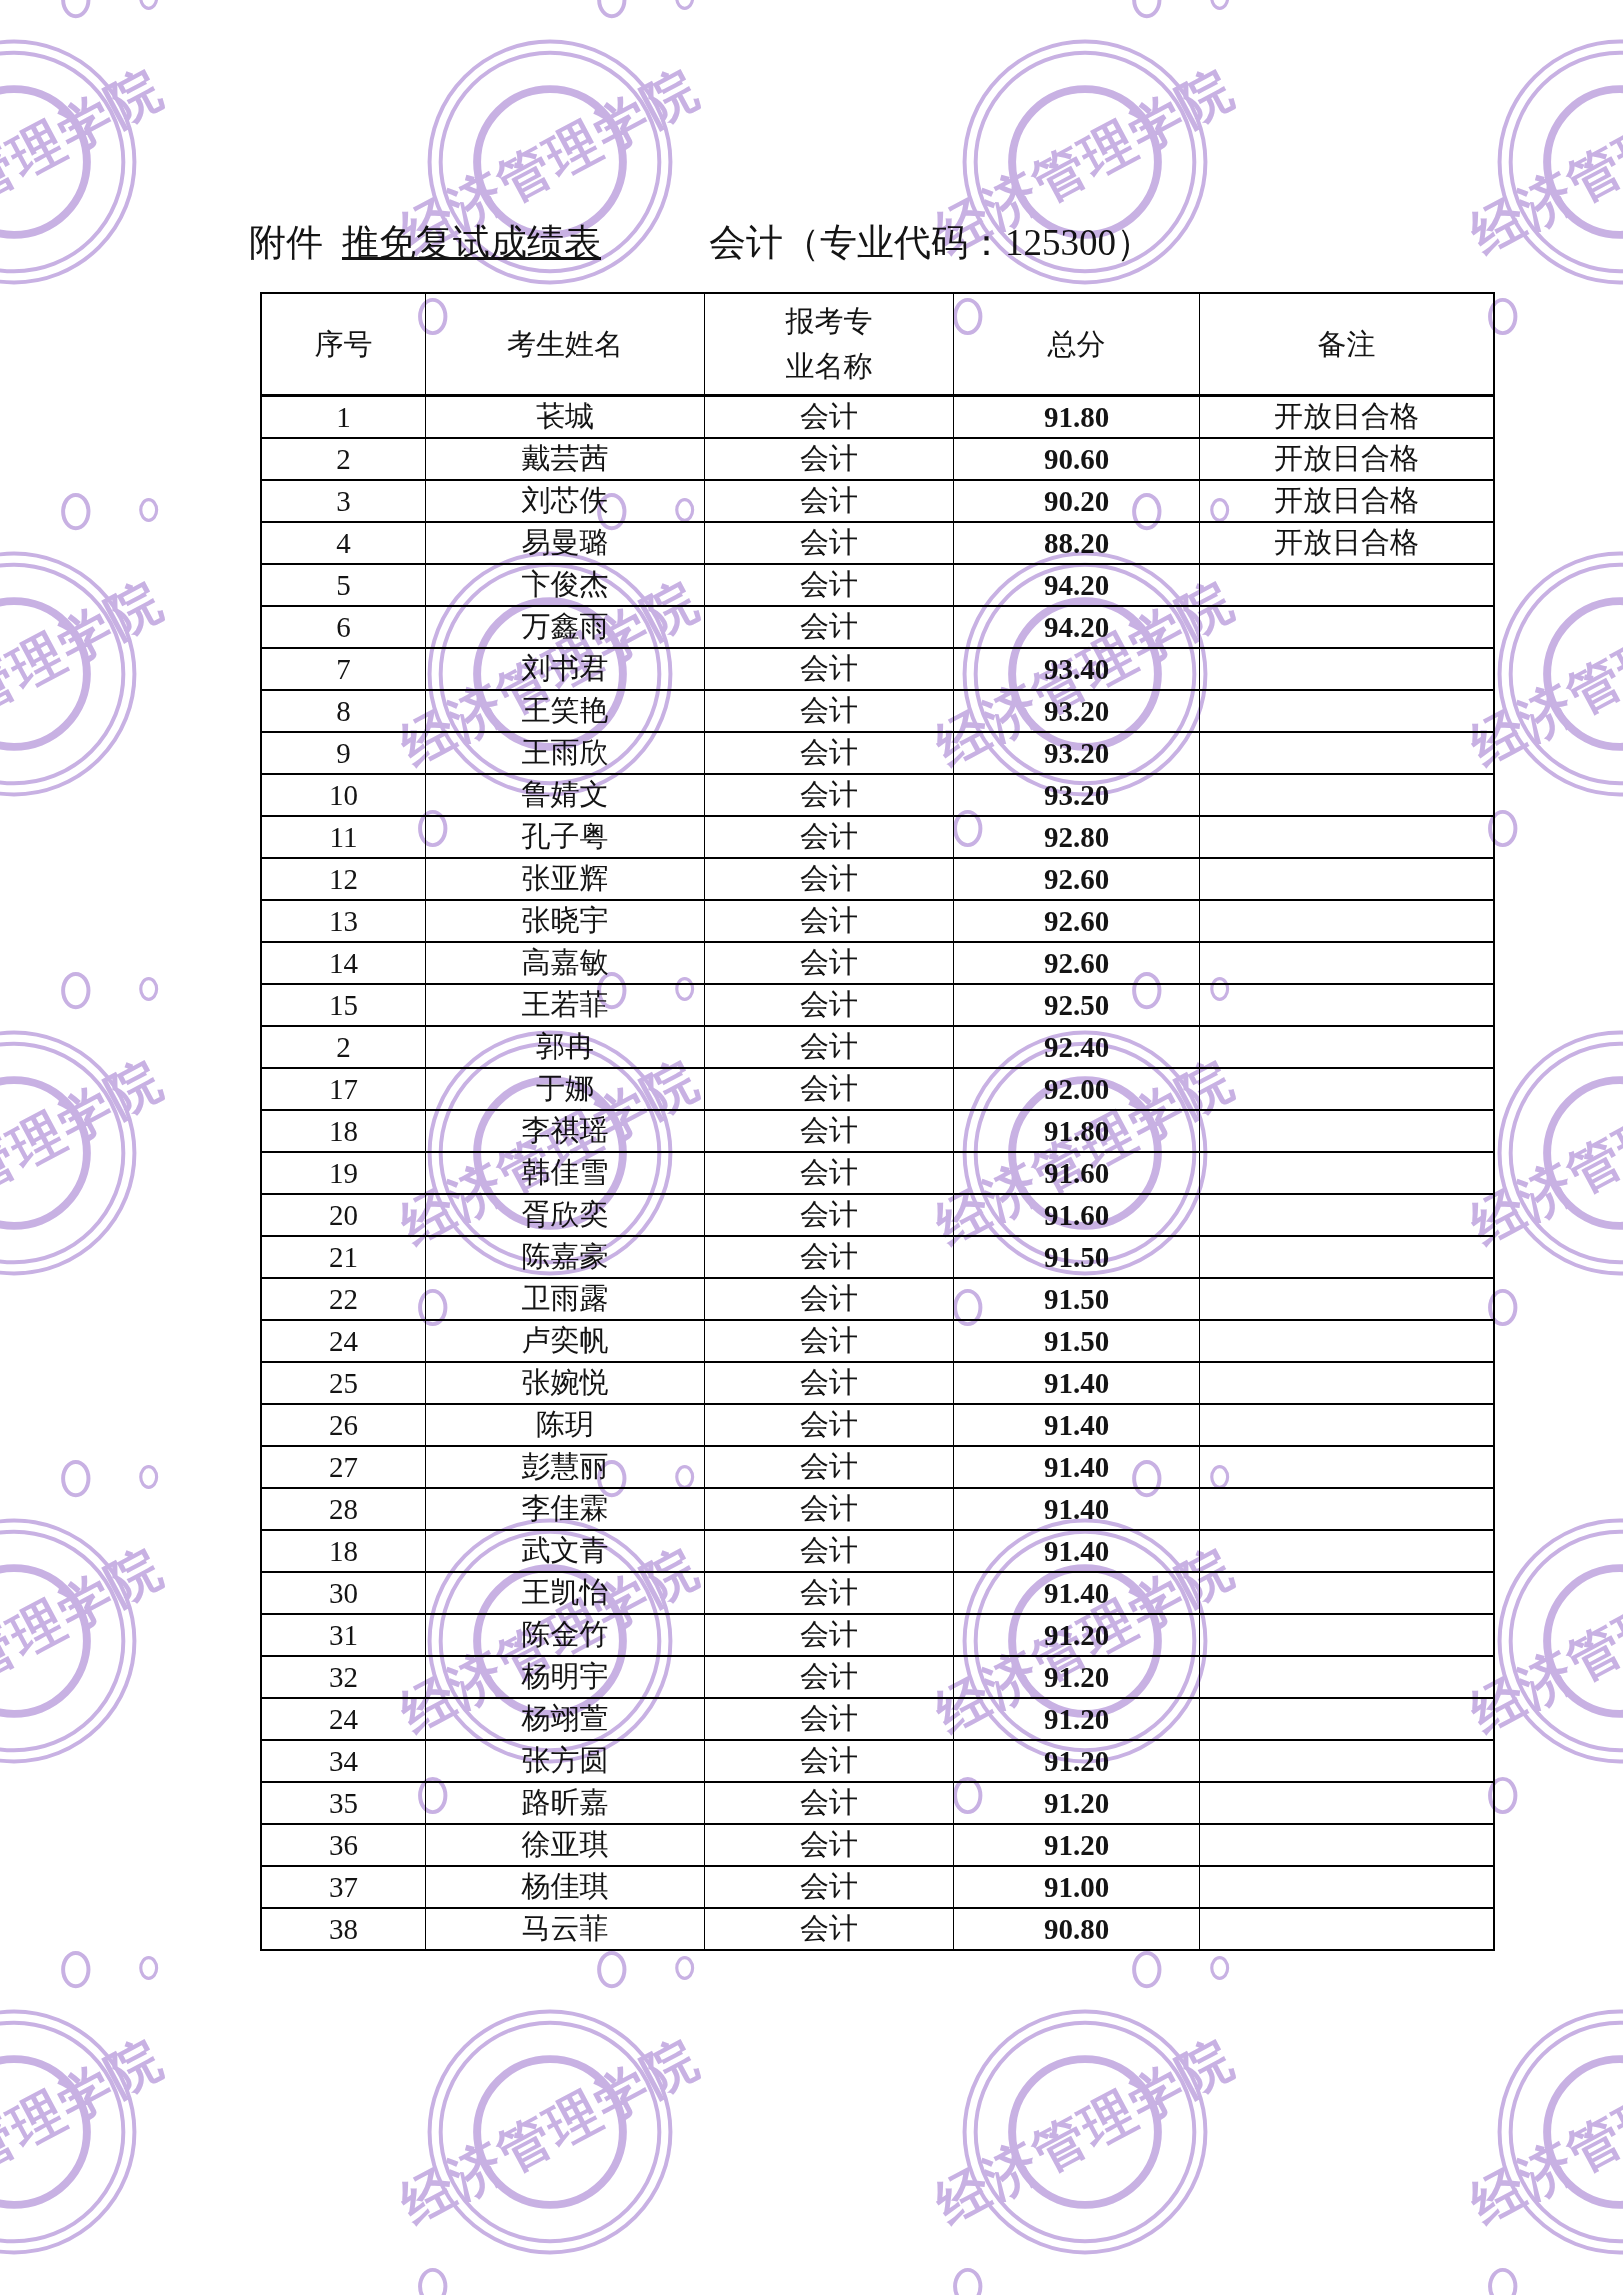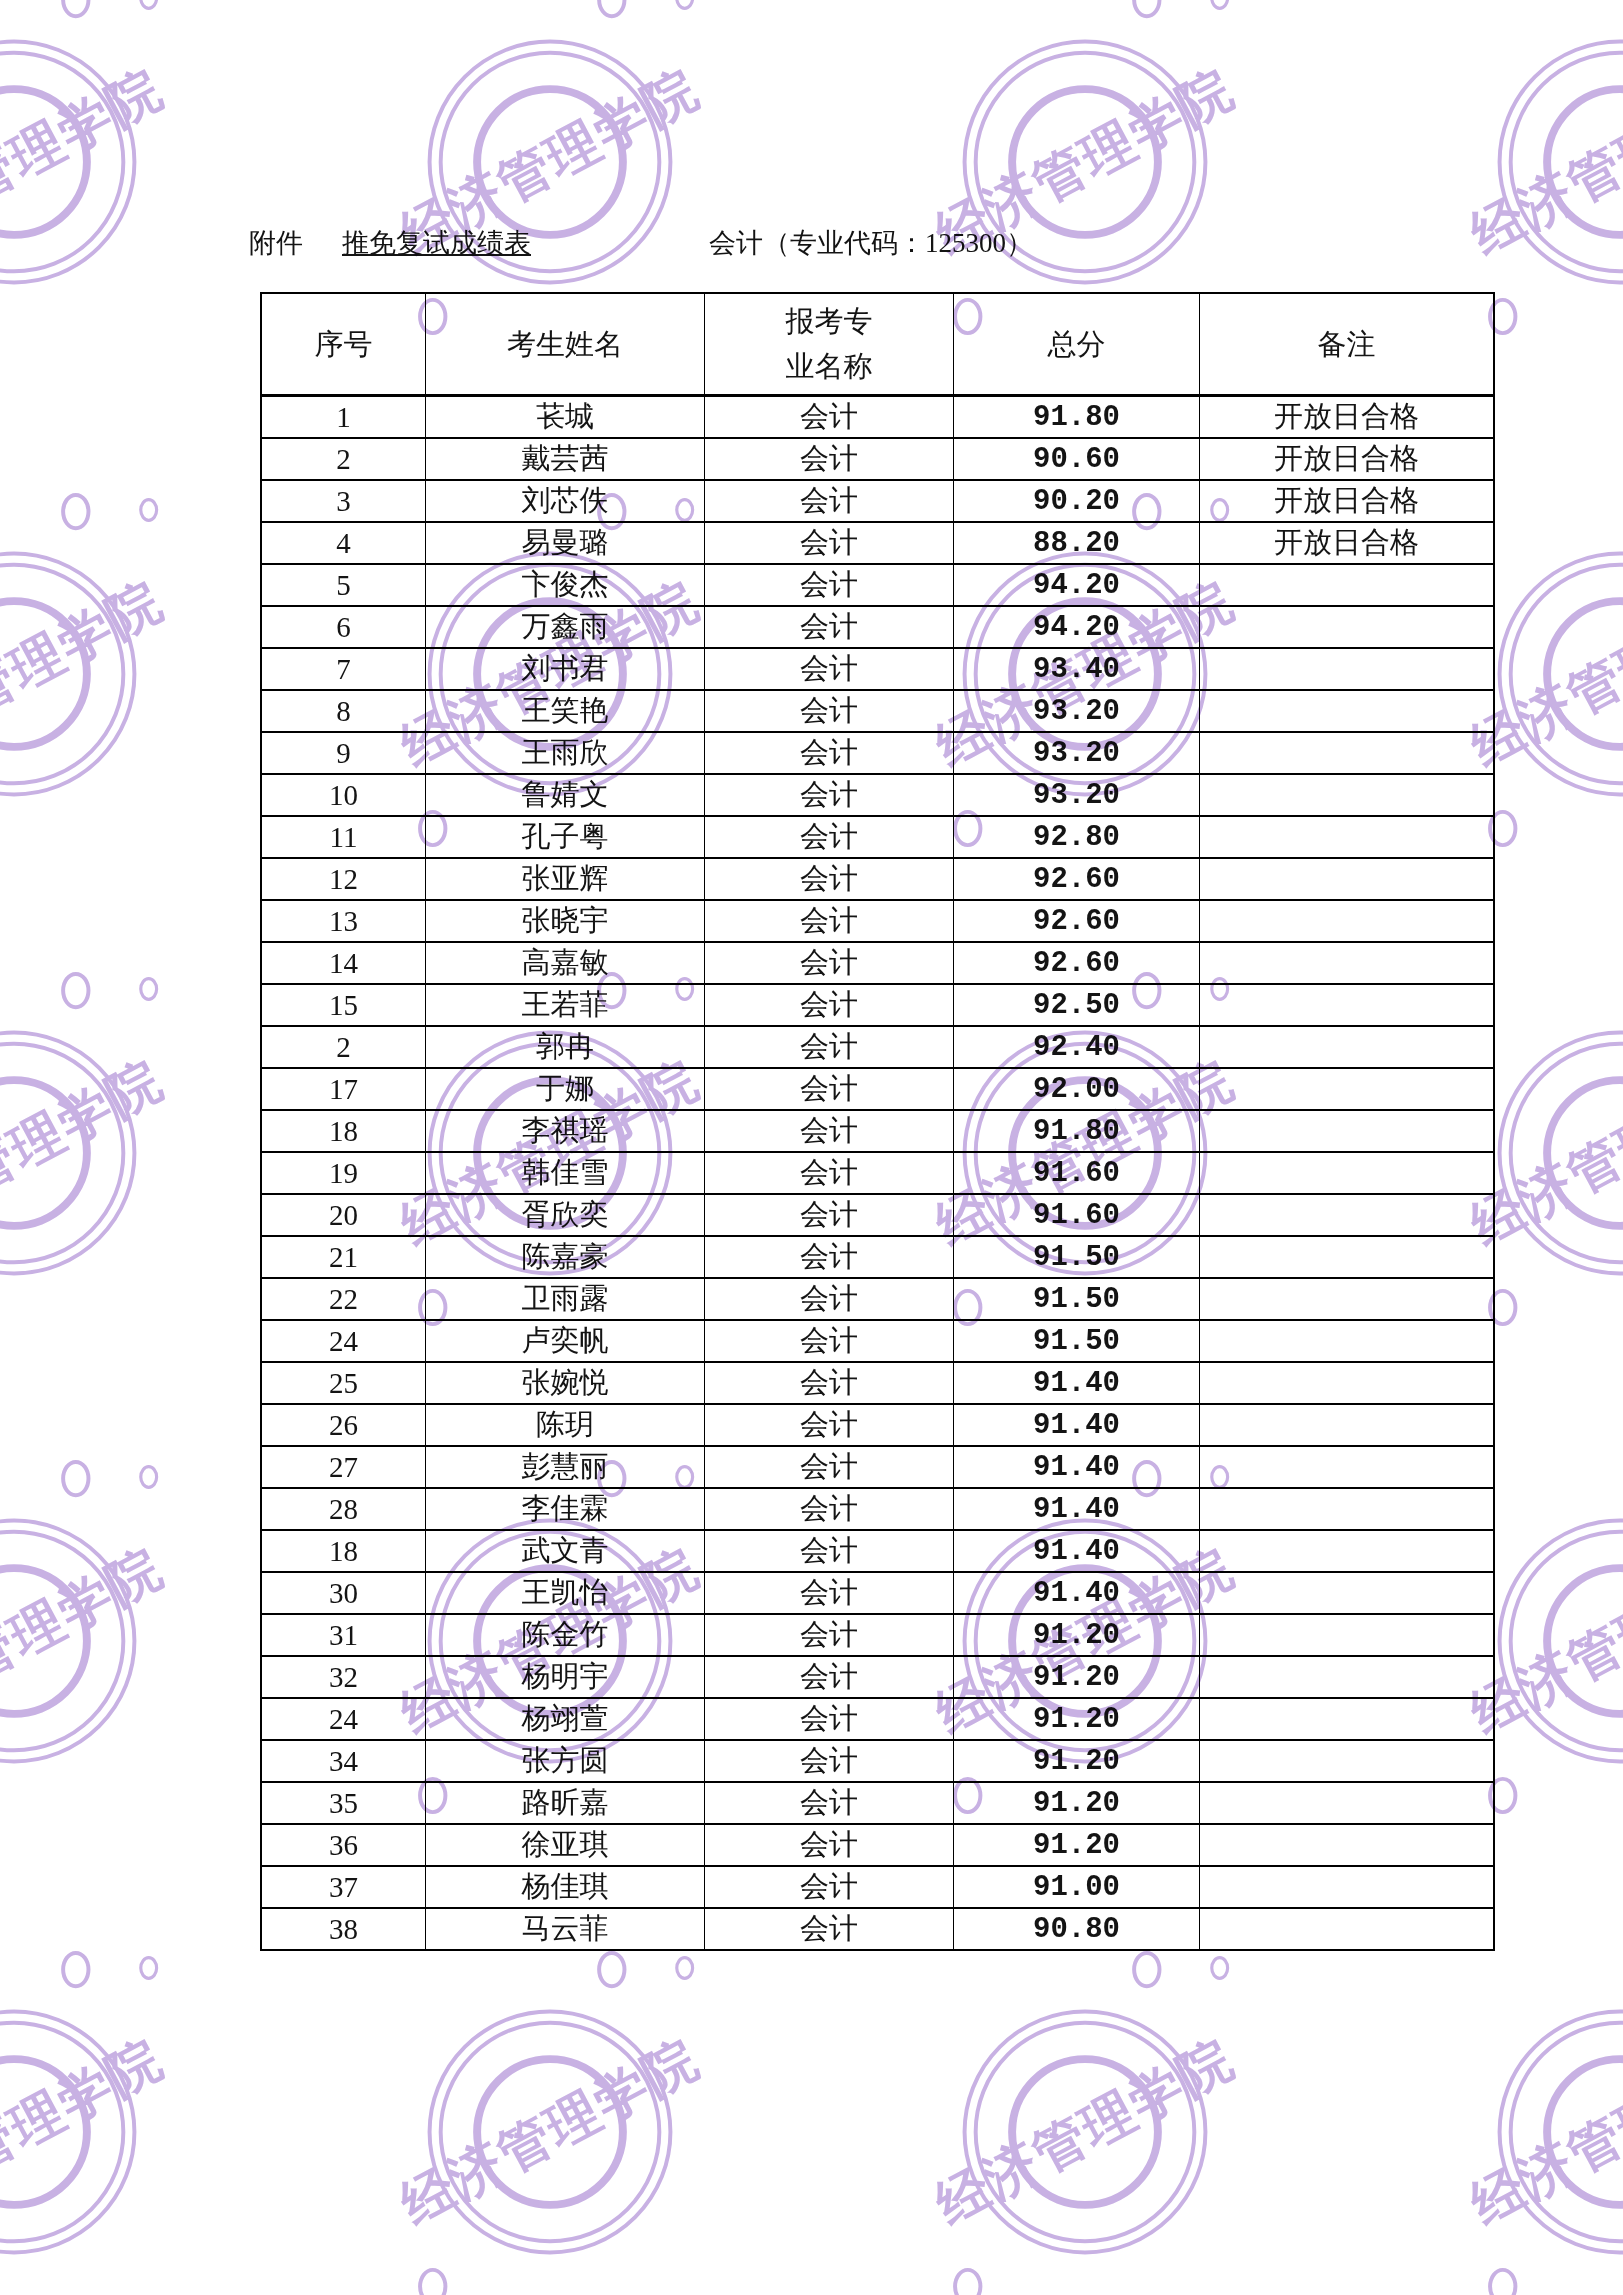--- a/index.html
+++ b/index.html
@@ -11,7 +11,7 @@
     font-family:"Liberation Serif","DejaVu Serif",serif;
     color:#141414;
   }
-  .header-line{position:absolute;top:224px;left:0;width:1623px;height:38px;font-size:27px;line-height:38px;white-space:nowrap;}
+  .header-line{position:absolute;top:224px;left:0;width:1623px;height:38px;font-size:37px;line-height:38px;white-space:nowrap;}
   .header-line .attachment{position:absolute;left:249px;}
   .header-line .doc-title{position:absolute;left:342px;text-decoration:underline;}
   .header-line .program{position:absolute;left:709px;}

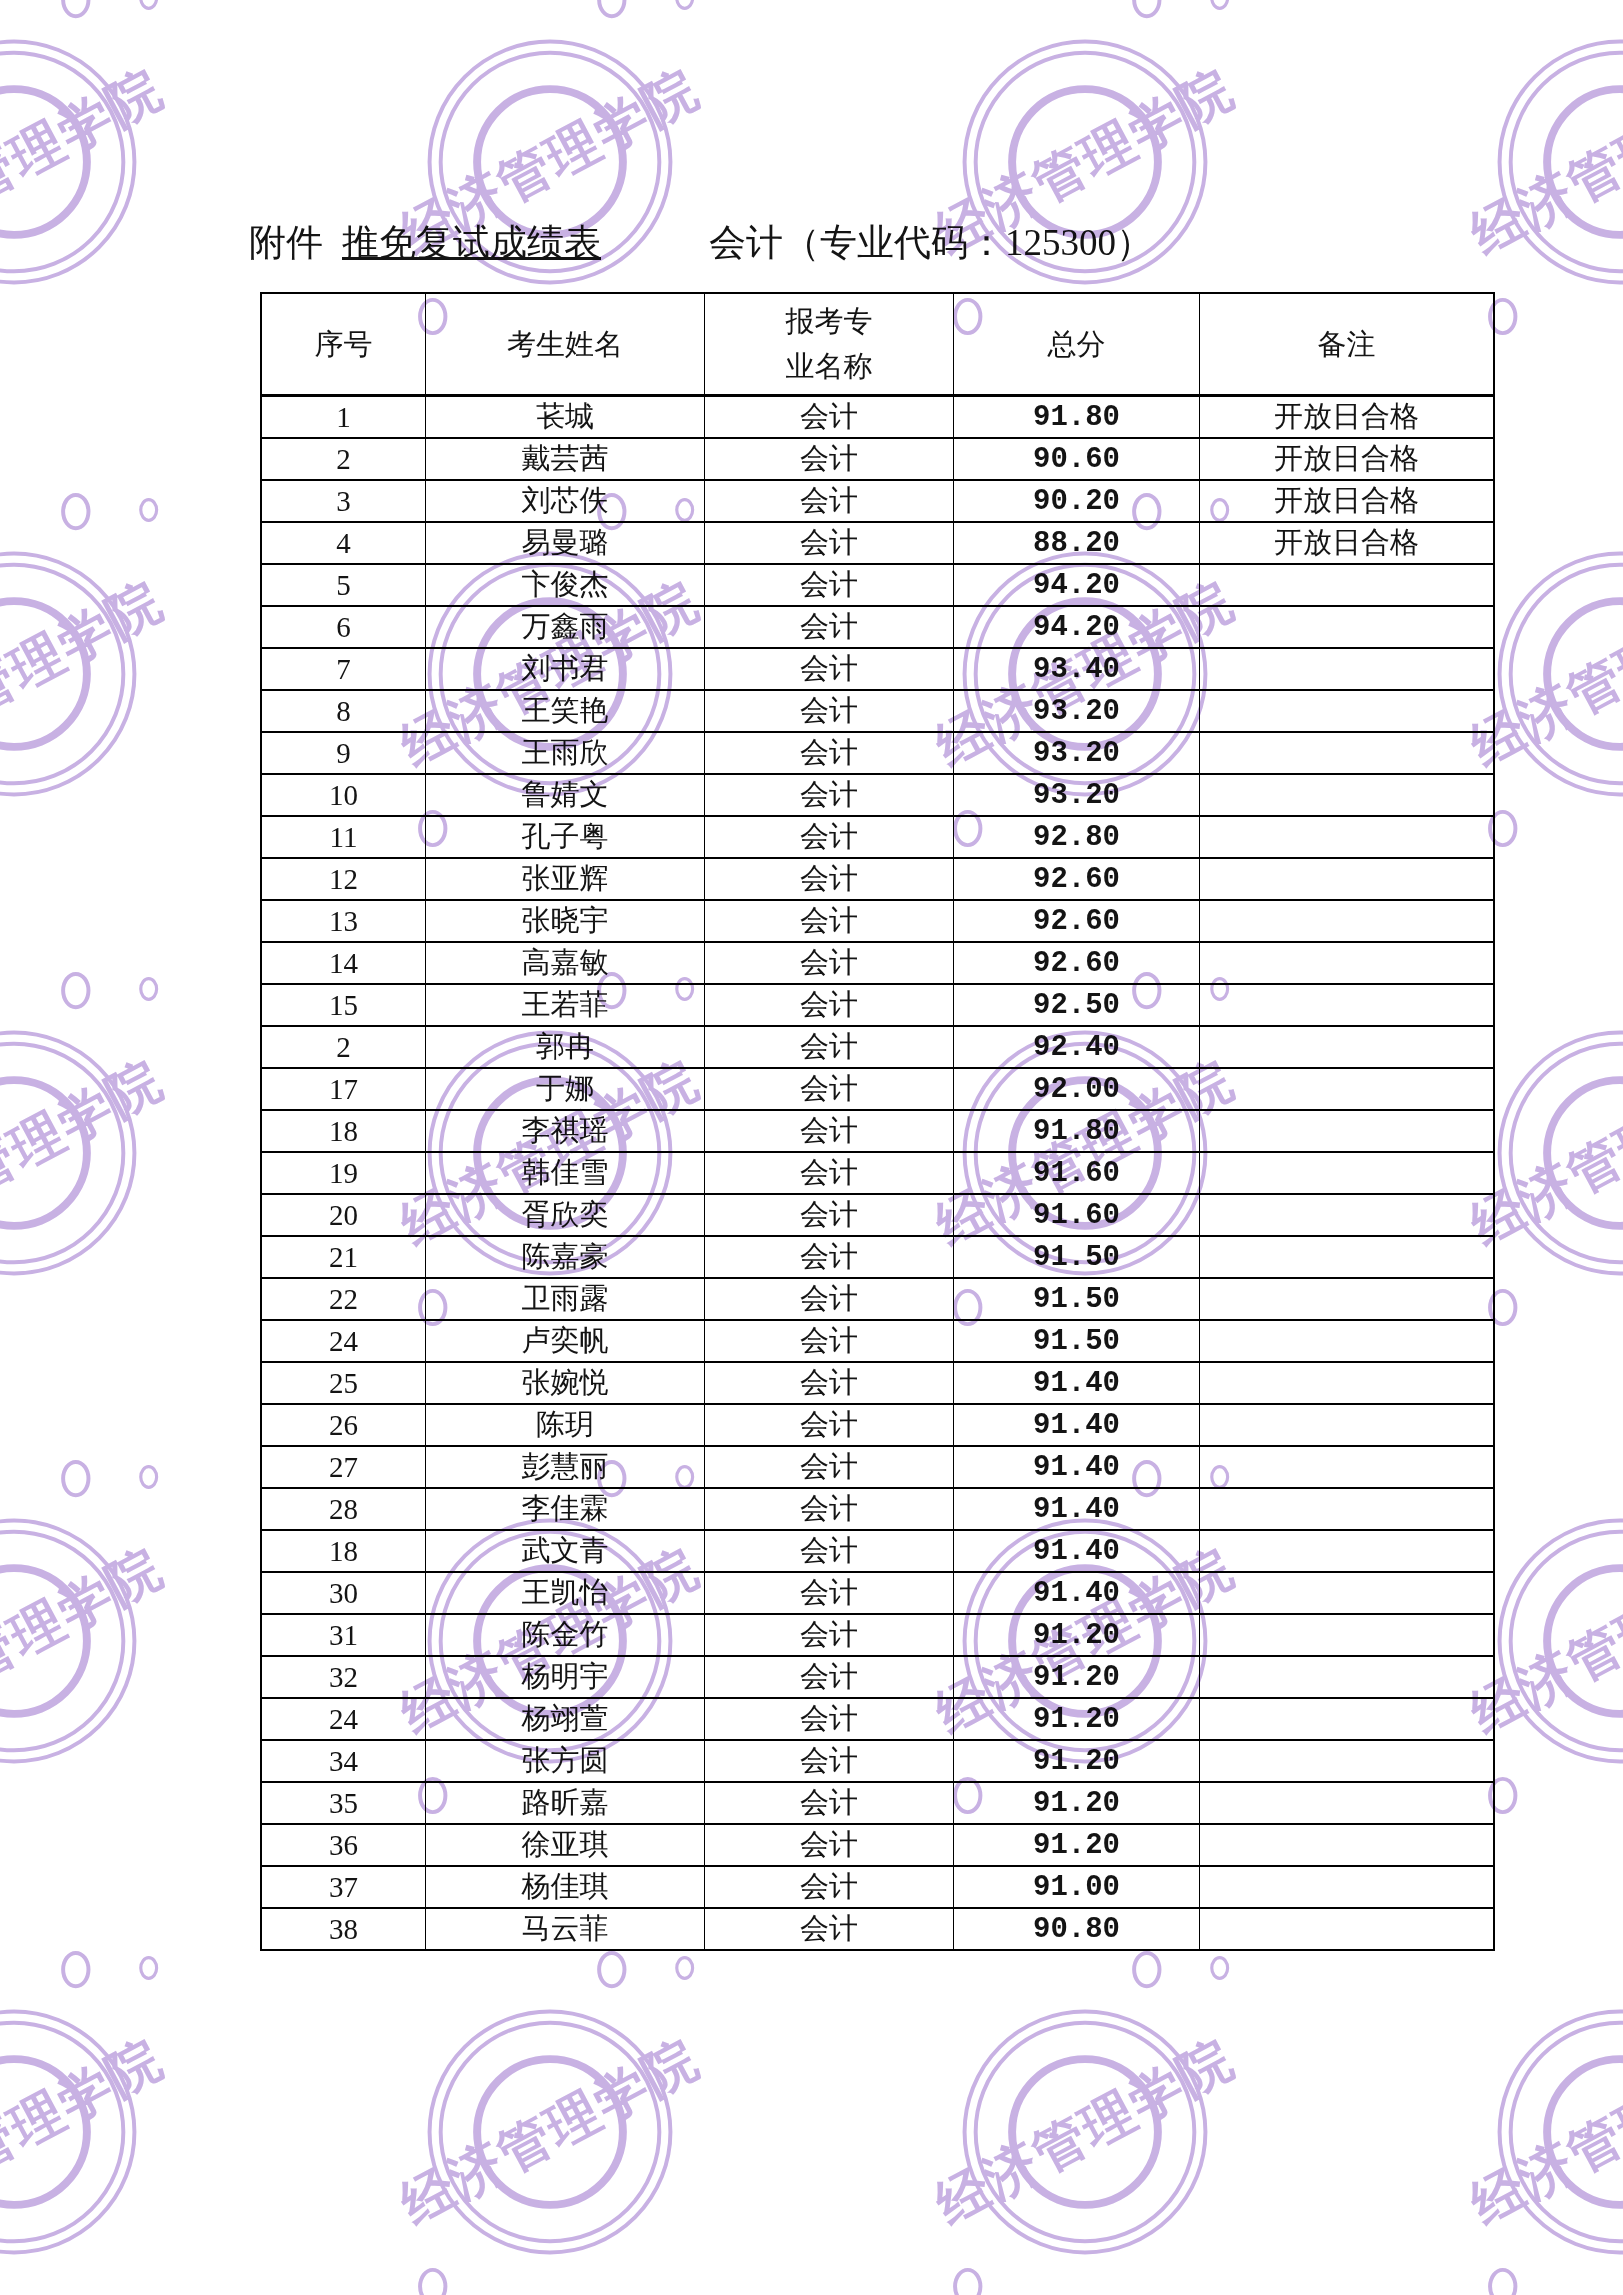--- a/index.html
+++ b/index.html
@@ -45,7 +45,7 @@
   .score-table tbody td{height:39px;font-size:29px;}
   .col0{width:163px;} .col1{width:278px;} .col2{width:248px;} .col3{width:245px;} .col4{width:293px;}
   td.num{font-family:"Liberation Serif","DejaVu Serif",serif;font-size:28.5px;}
-  td.score{font-family:Liberation Mono, monospace;font-weight:bold;font-size:27px;letter-spacing:0px;}
+  td.score{font-family:Liberation Serif, serif;font-weight:bold;font-size:27px;letter-spacing:0px;}
   td.name,td.major,td.remark{font-size:28.5px;}
   td.remark{font-size:28px;}
 

